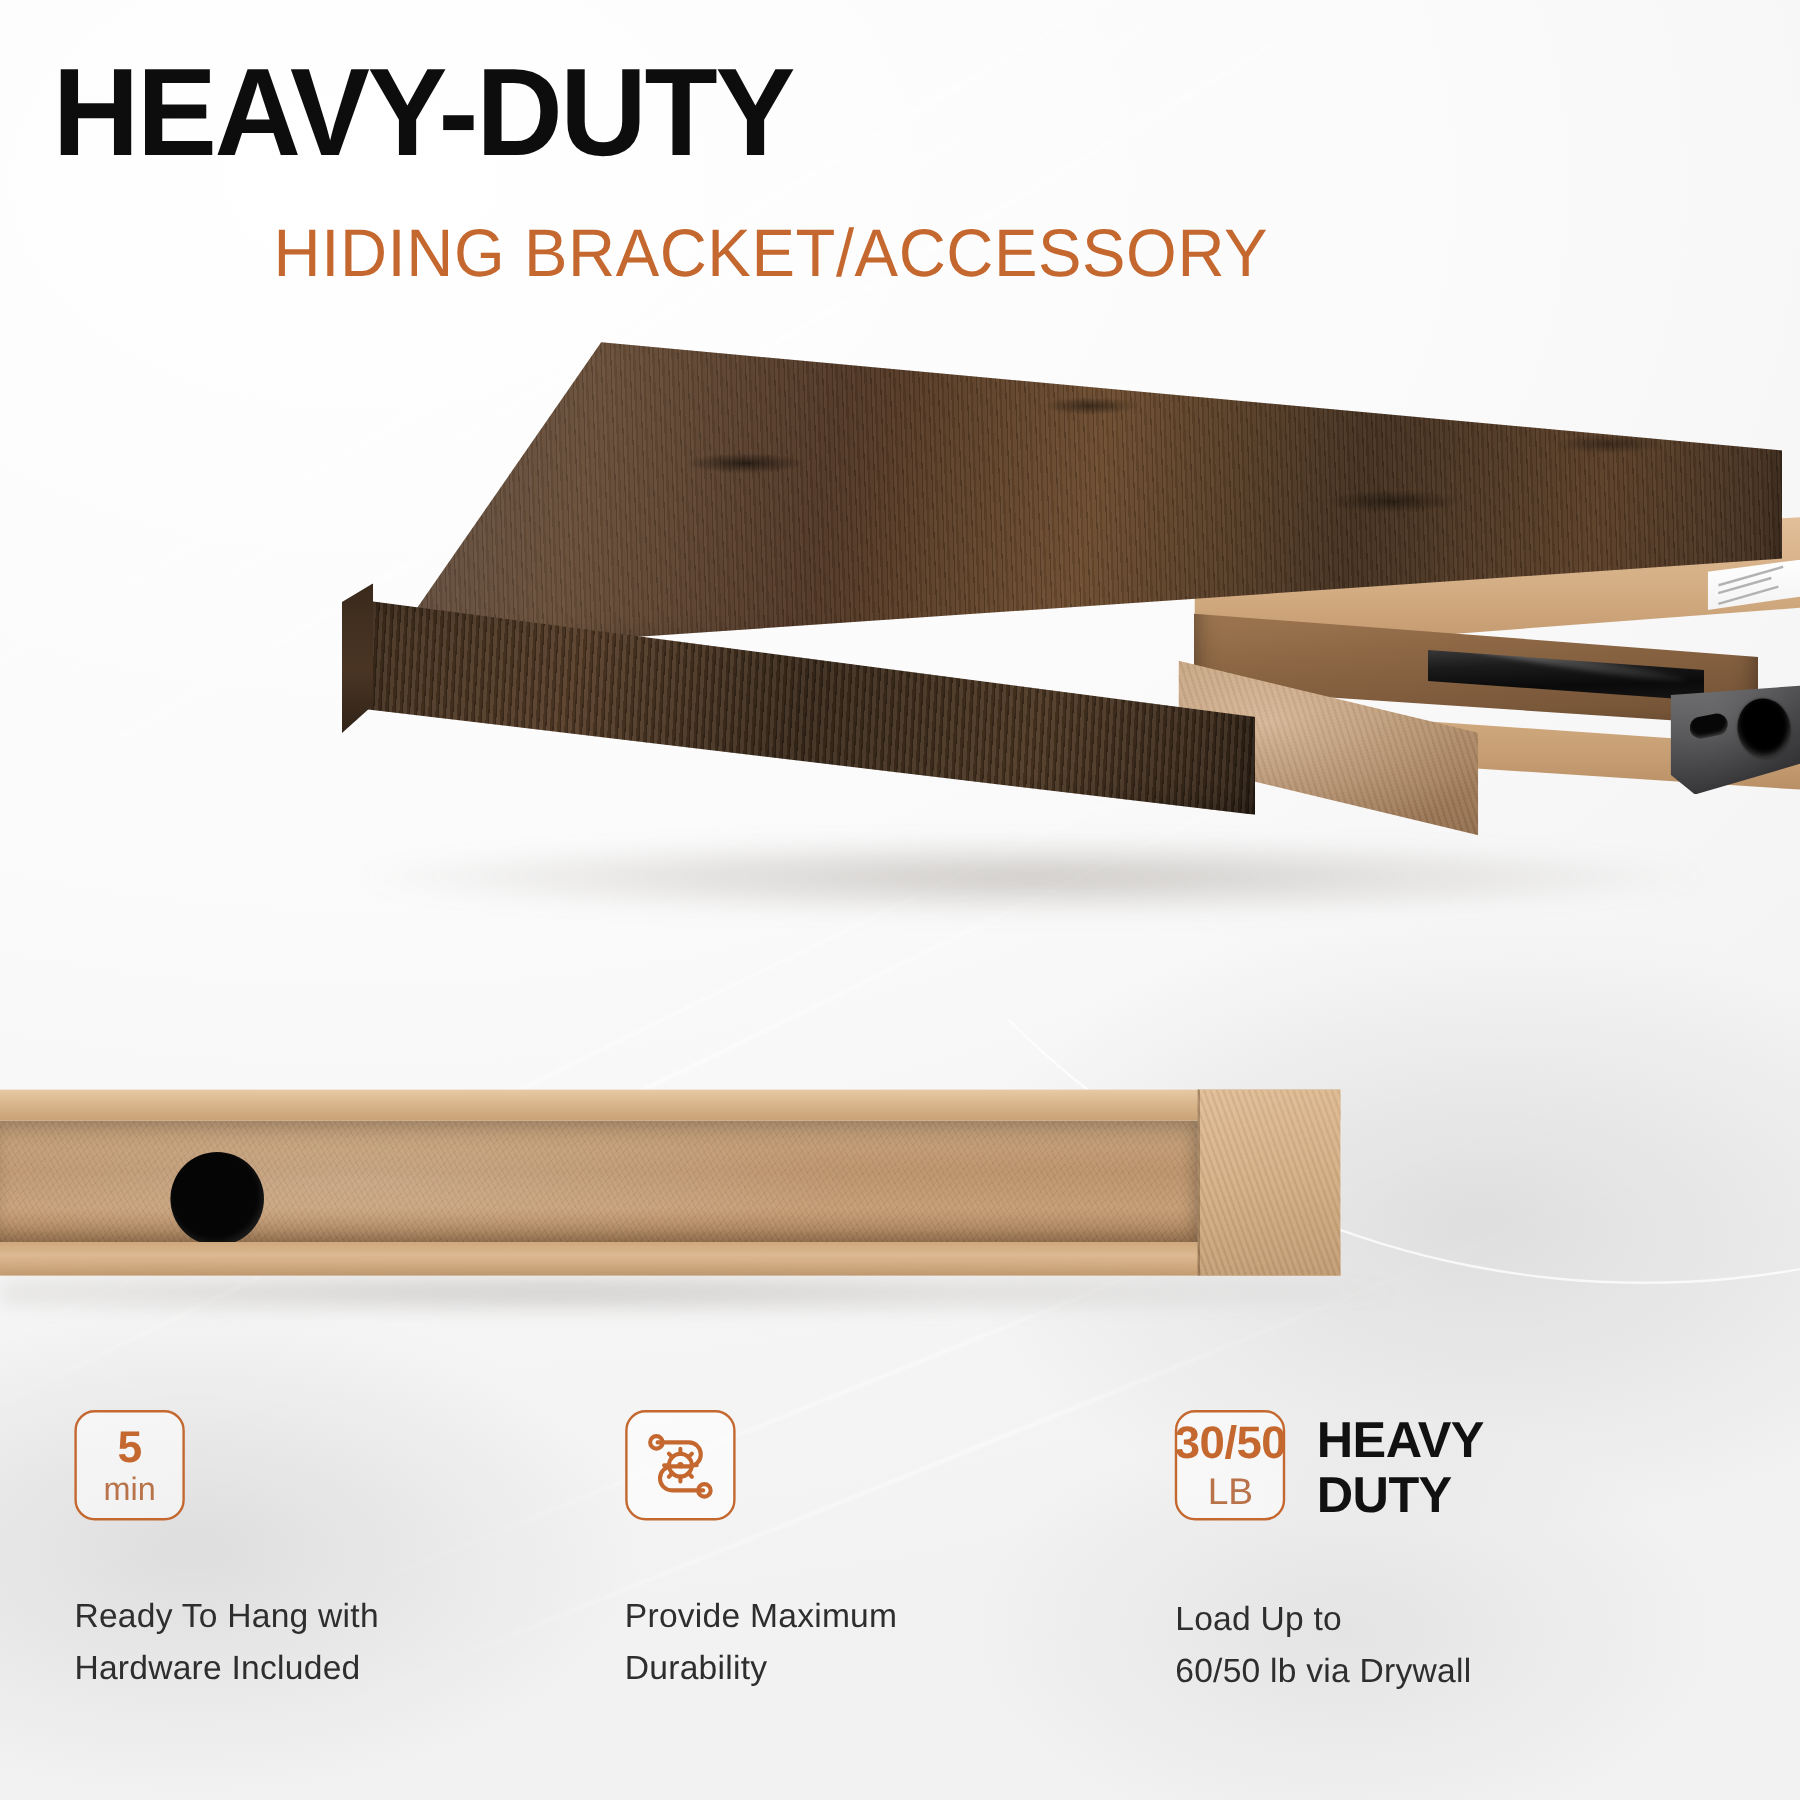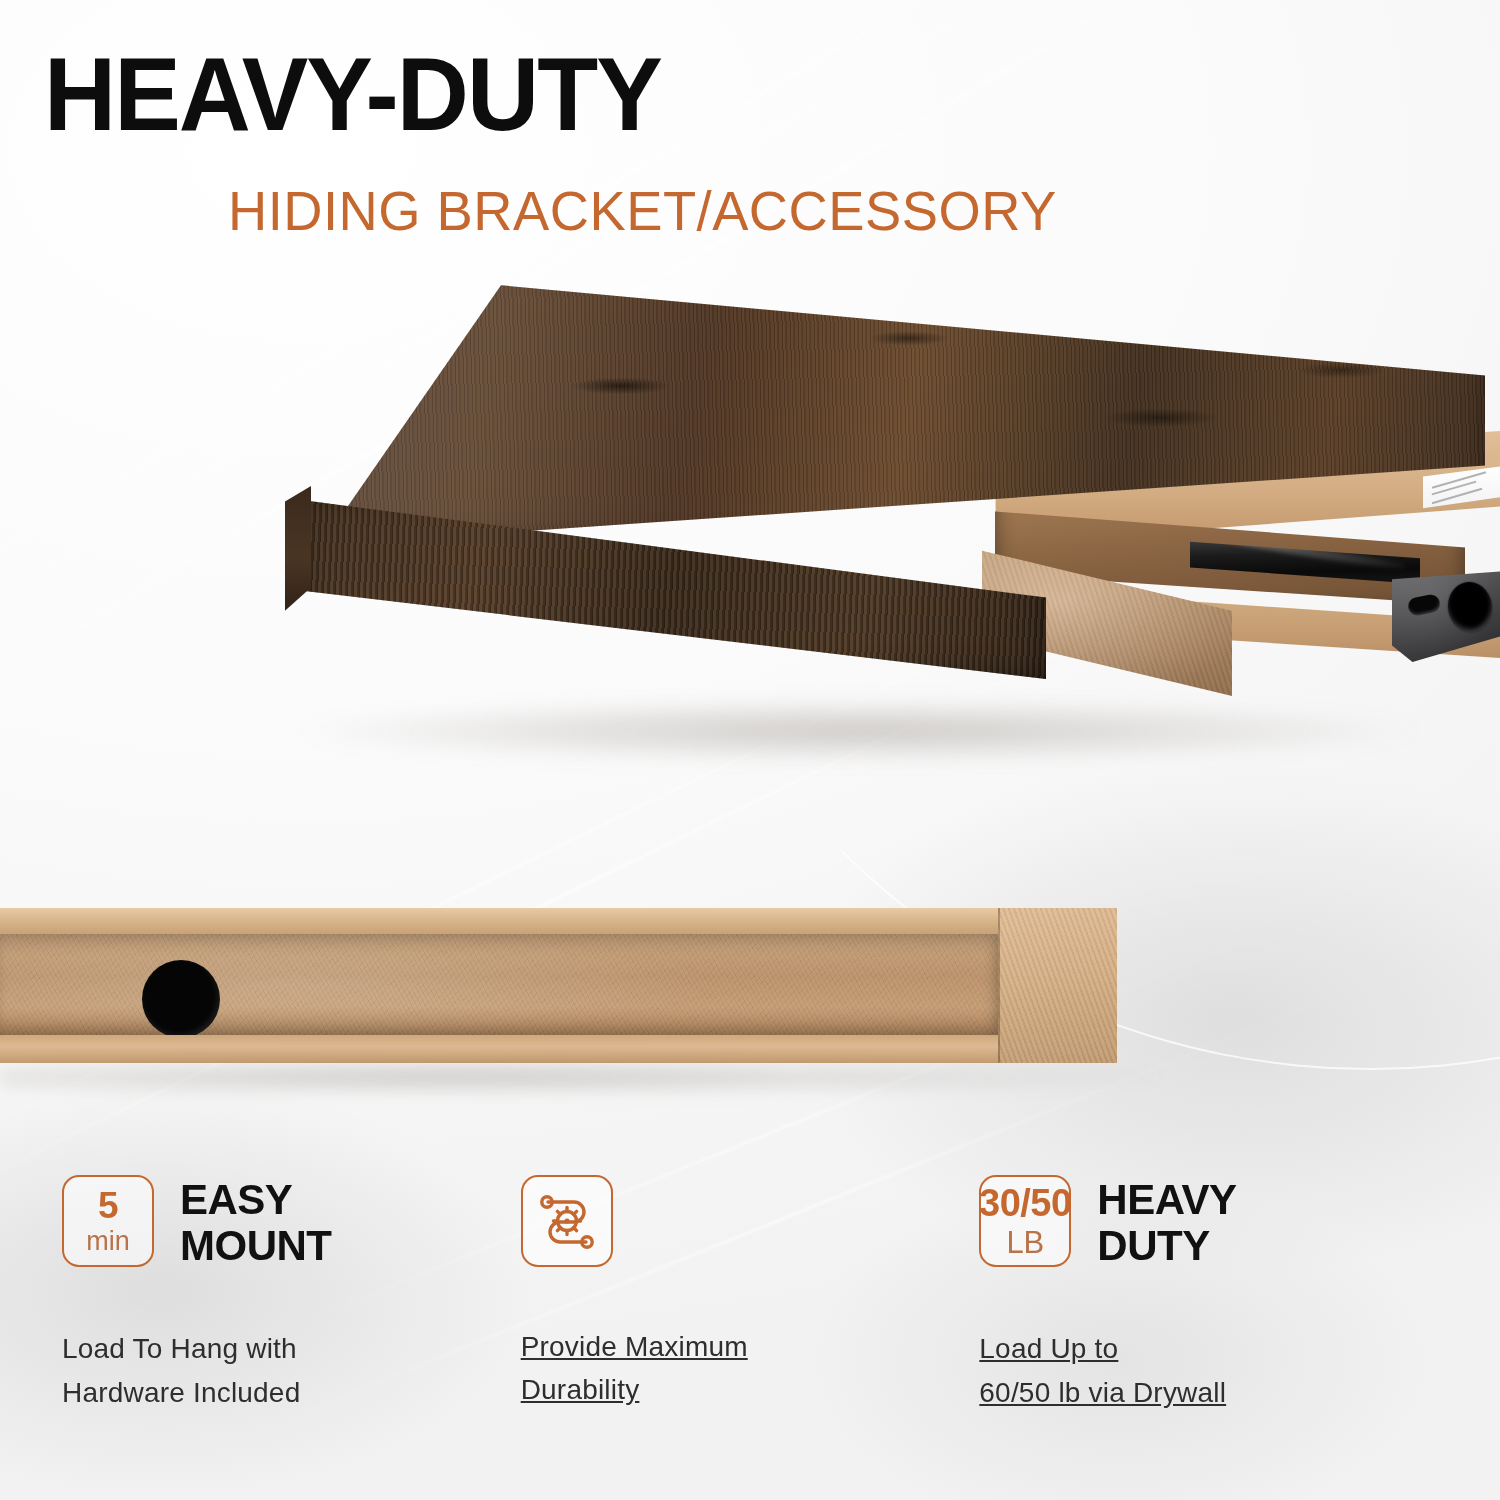--- a/index.html
+++ b/index.html
@@ -355,8 +355,6 @@
         <span class="badge-big">5</span>
         <span class="badge-small">min</span>
       </div>
-      <div class="feature-title">EASY
-MOUNT</div>
     </div>
     <div class="feature-desc">Load To Hang with
 Hardware Included</div>

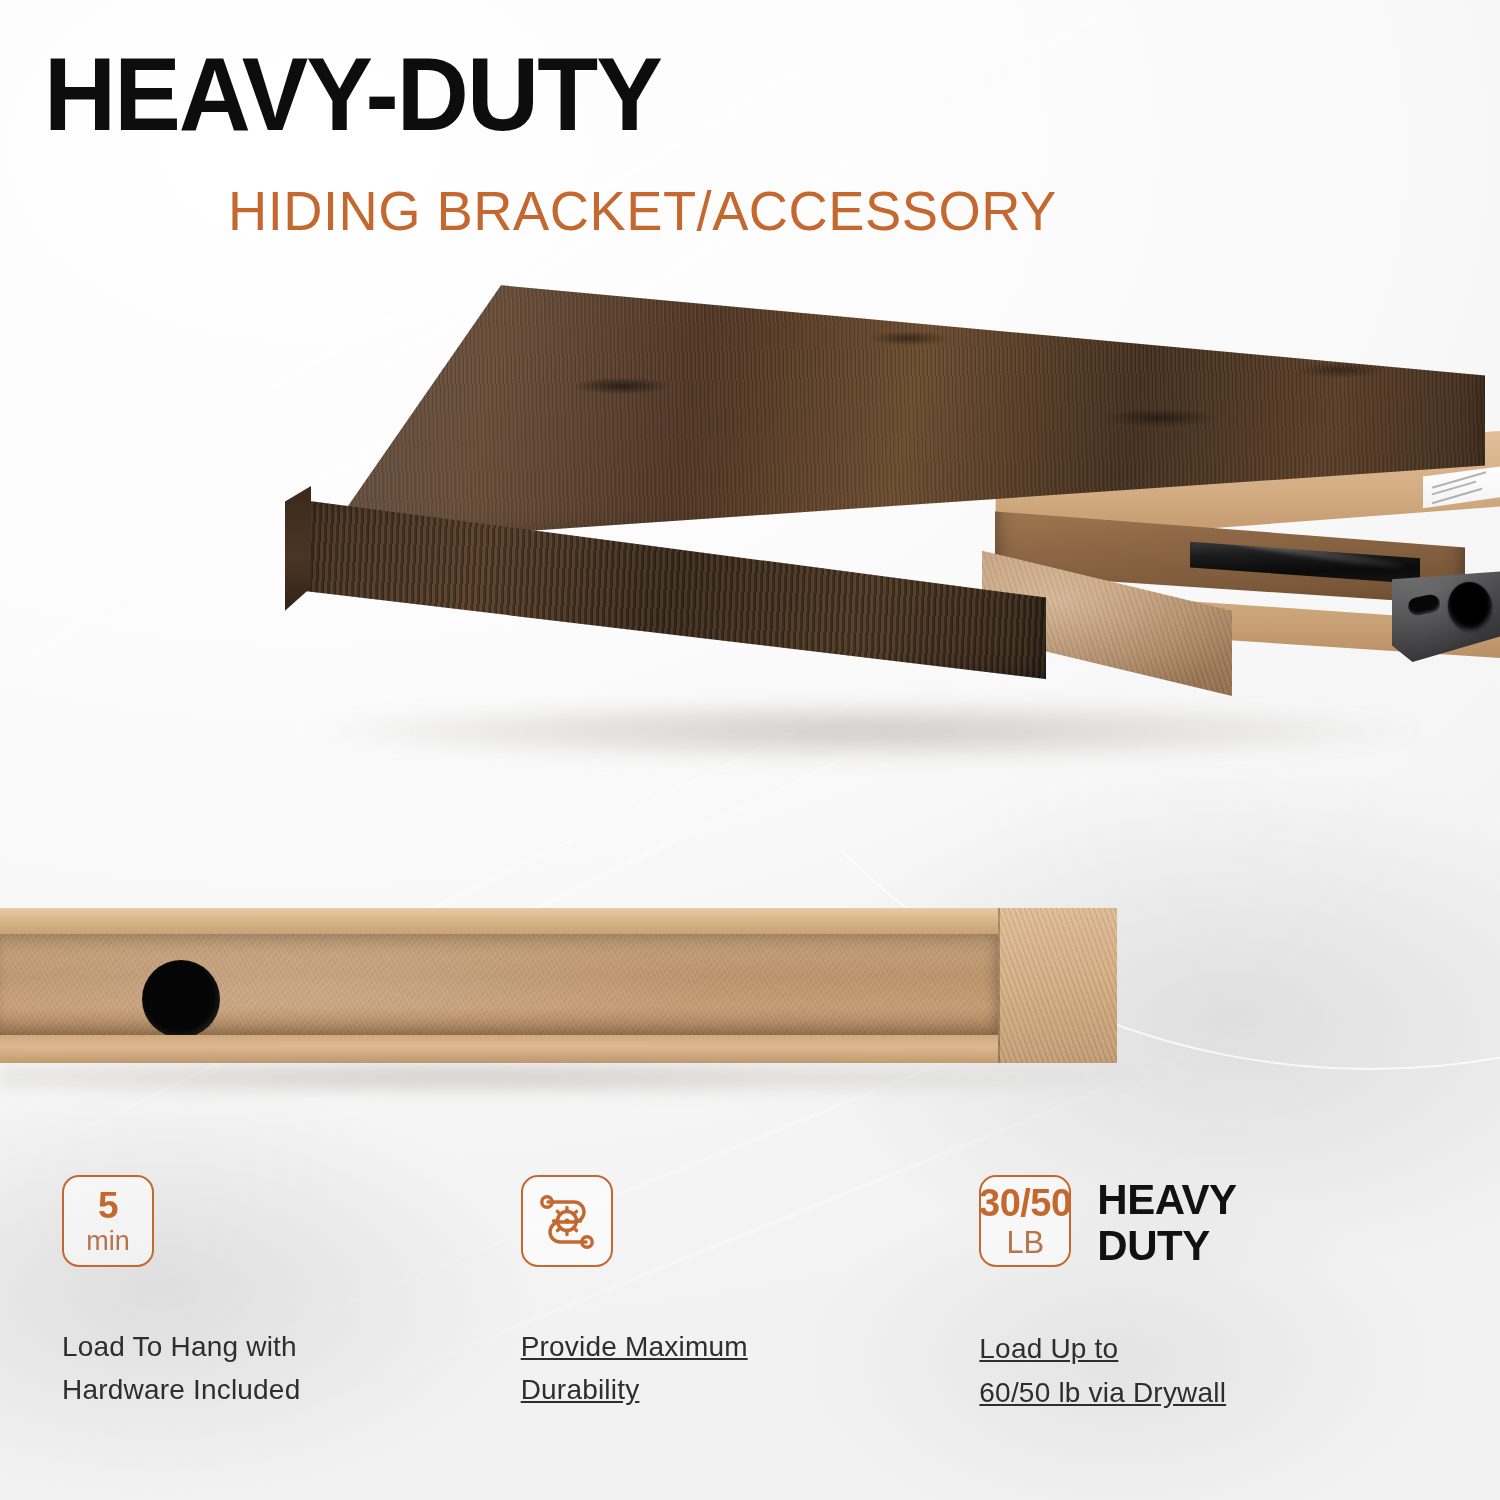--- a/index.html
+++ b/index.html
@@ -356,7 +356,7 @@
         <span class="badge-small">min</span>
       </div>
     </div>
-    <div class="feature-desc">Load To Hang with
+    <div class="feature-desc">Ready To Hang with
 Hardware Included</div>
   </div>
 

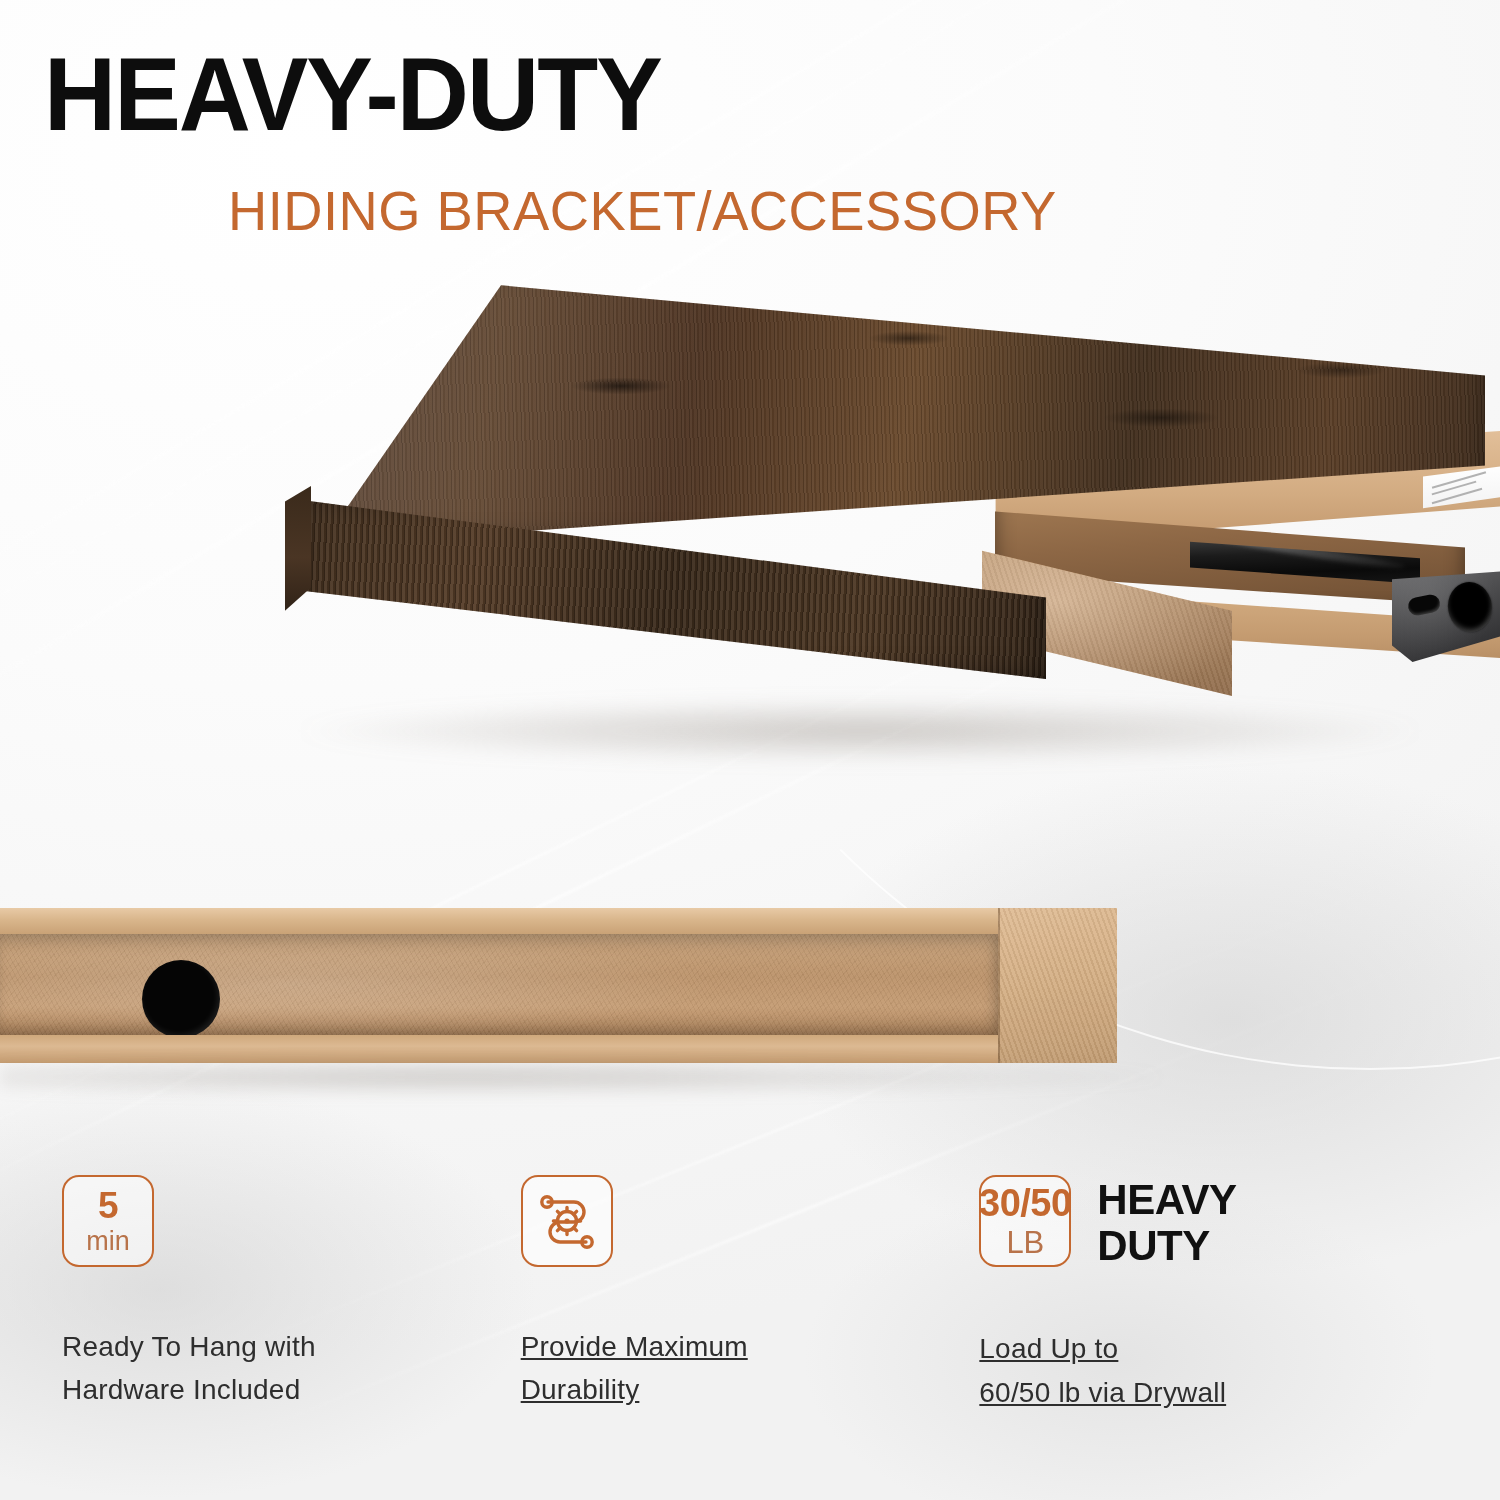--- a/index.html
+++ b/index.html
@@ -281,7 +281,7 @@
     line-height:1.55; letter-spacing:.2px;
     white-space:pre-line;
   }
-  .f2 .feature-desc, .f3 .feature-desc { margin-left:0;text-decoration:underline; }
+  .f2 .feature-desc, .f3 .feature-desc { margin-left:0; }
   .feature-desc { margin-left:0; }
   .f1 .feature-desc { padding-left:0; }
 </style>

